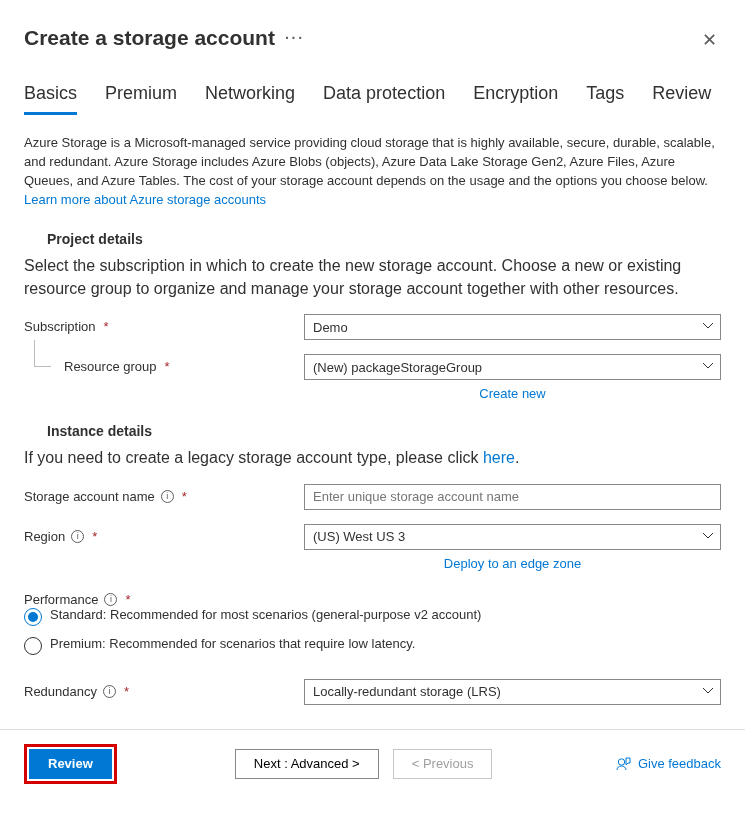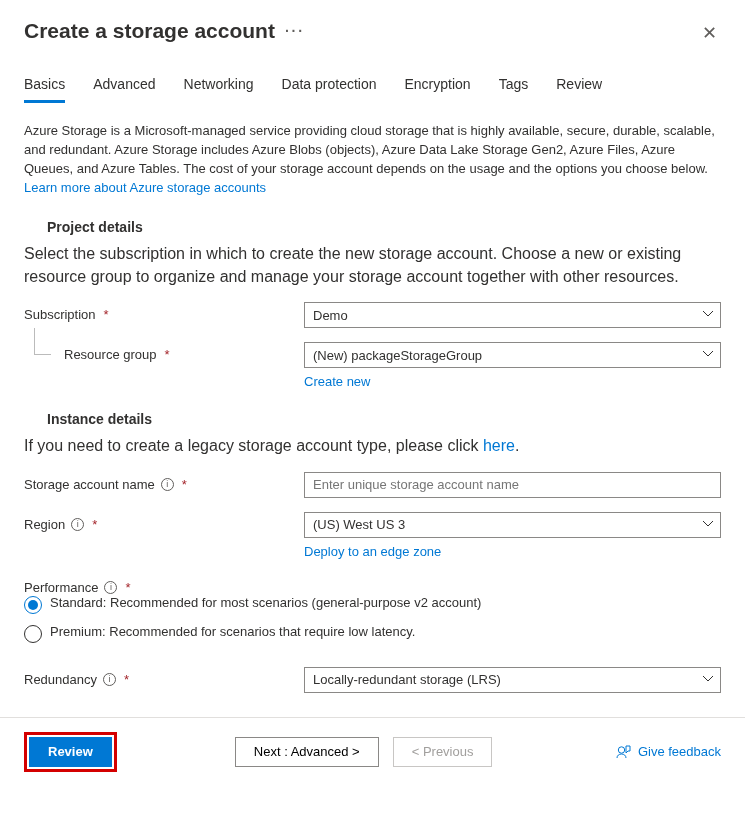--- a/index.html
+++ b/index.html
@@ -11,7 +11,7 @@
     width: 745px;
     background: #fff;
   }
-  .panel { padding: 18px 24px 0 24px; }
+  .panel { padding: 18px 24px 0 24px; margin-top: 7px; }
   .header-row { display:flex; align-items:center; justify-content:space-between; }
   h1.page-title { font-size: 21px; font-weight: 600; margin:0 0 4px 0; display:flex; align-items:center;}
   .title-dots { font-size:14px; color:#605e5c; margin-left:10px; letter-spacing:2px; cursor:pointer;}

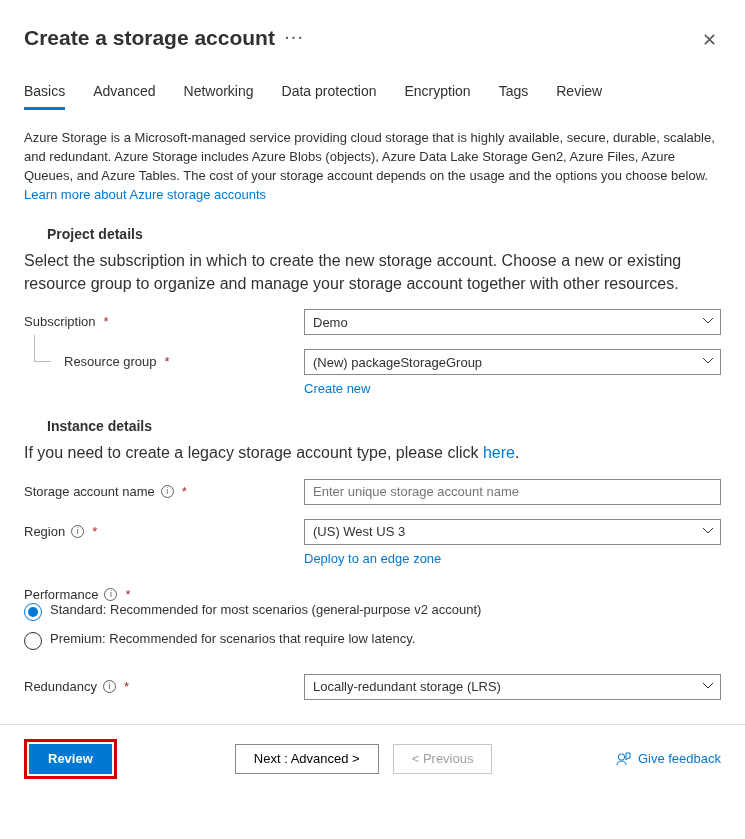--- a/index.html
+++ b/index.html
@@ -17,7 +17,7 @@
   .title-dots { font-size:14px; color:#605e5c; margin-left:10px; letter-spacing:2px; cursor:pointer;}
   .close-x { font-size:18px; color:#605e5c; cursor:pointer; padding:4px; }
   .tabs { display:flex; gap:28px; border-bottom:1px solid transparent; margin-top:28px; margin-bottom:18px;}
-  .tab { padding:0 0 8px 0; cursor:pointer; font-size:14px; color:#323130;}
+  .tab { padding:0 0 8px 0; cursor:pointer; font-size:18px; color:#323130;}
   .tab.active { border-bottom:3px solid #0078d4; color:#323130; font-weight:400;}
   .intro { line-height:1.45; font-size:13px; }
   a.link, .link { color:#0078d4; text-decoration:none; cursor:pointer;}

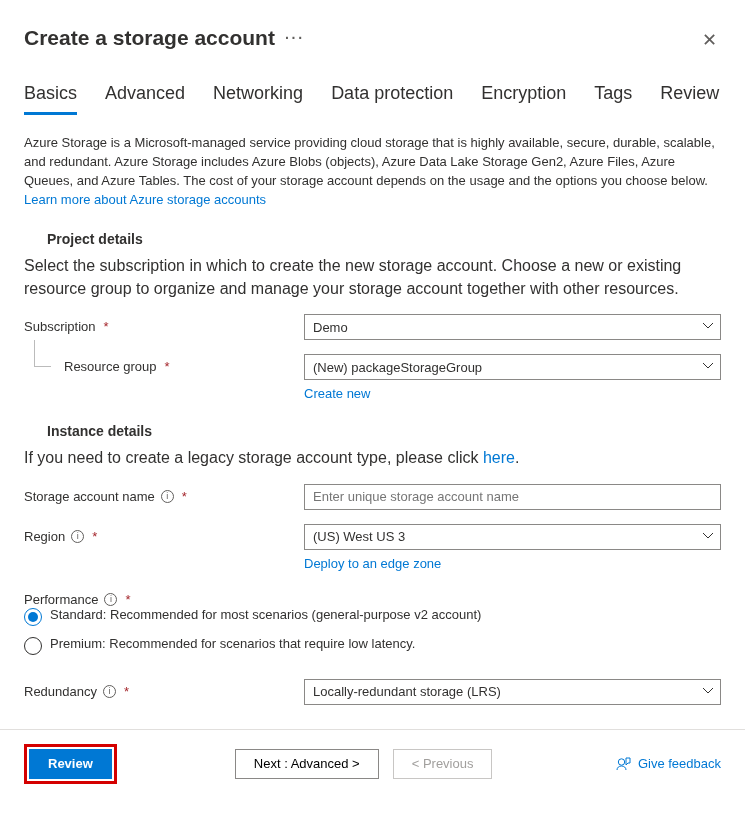--- a/index.html
+++ b/index.html
@@ -70,7 +70,7 @@
 
   <div class="tabs">
     <div class="tab active">Basics</div>
-    <div class="tab">Advanced</div>
+    <div class="tab">Premium</div>
     <div class="tab">Networking</div>
     <div class="tab">Data protection</div>
     <div class="tab">Encryption</div>

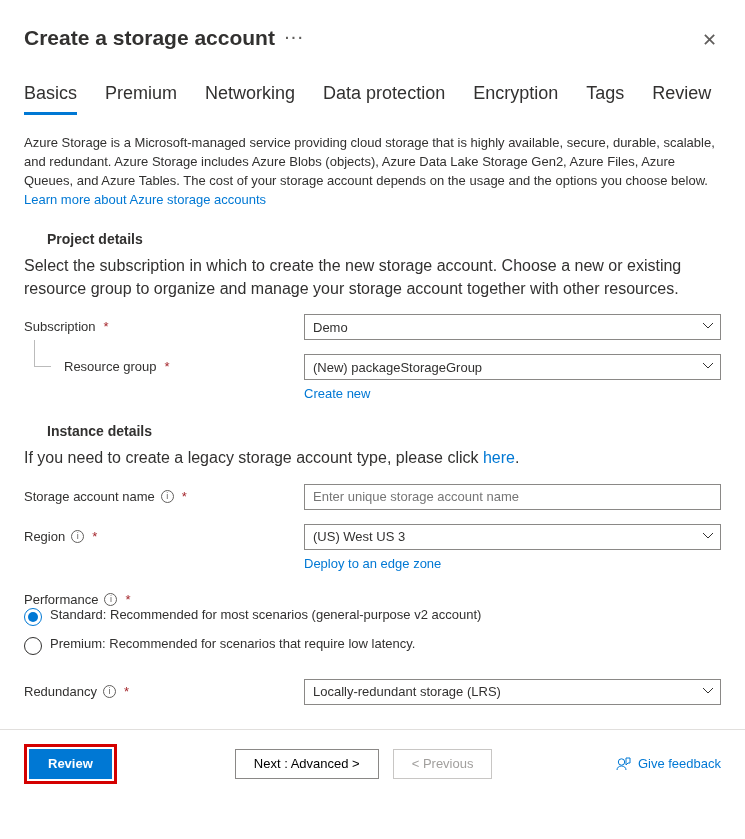--- a/index.html
+++ b/index.html
@@ -31,7 +31,7 @@
   }
   .field-label { width:280px; font-size:13px; padding-top:5px; display:flex; align-items:center; gap:6px;}
   .req { color:#a4262c; margin-left:2px;}
-  .field-control { flex:1; }
+  .field-control { flex:1;text-align:center; }
   .select, .input {
     width:100%; height:26px; border:1px solid #8a8886; padding:3px 24px 3px 8px;
     font-size:13px; background:#fff; position:relative; display:flex; align-items:center;

